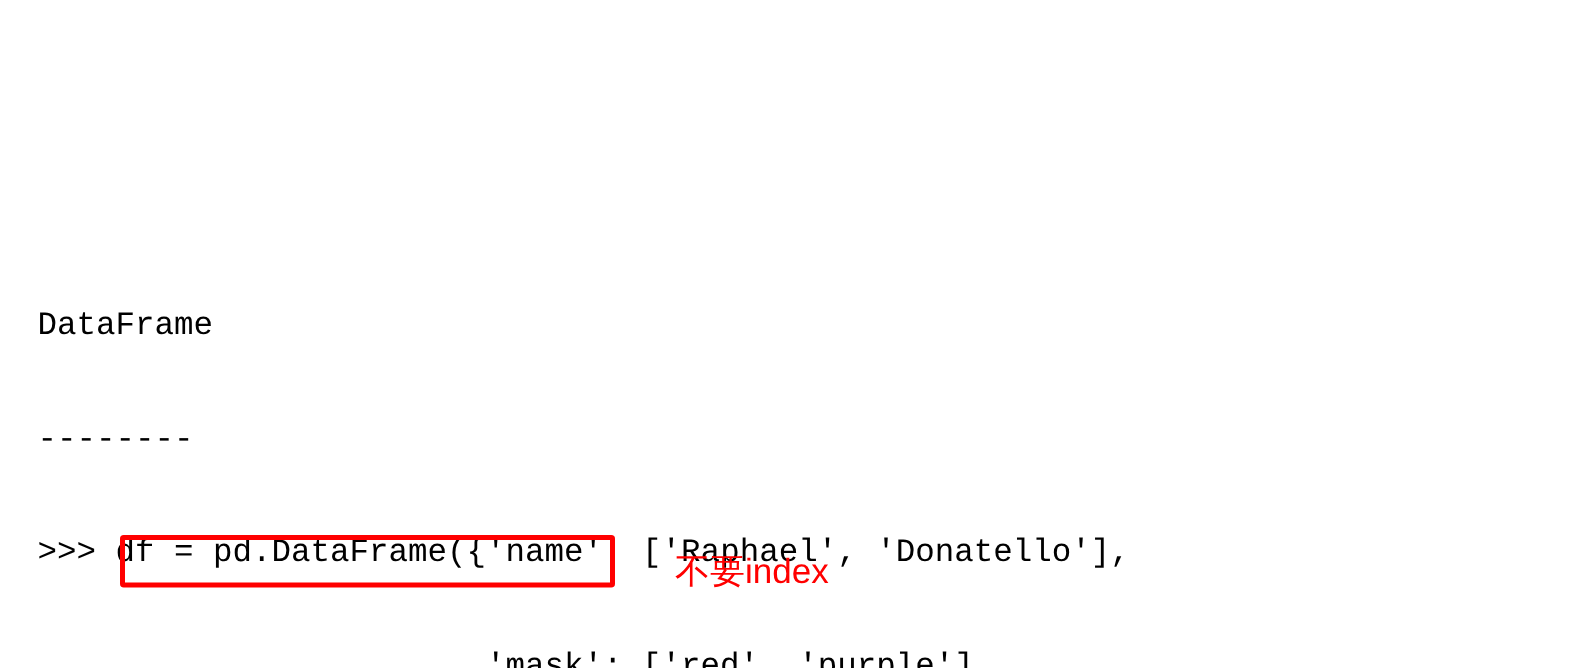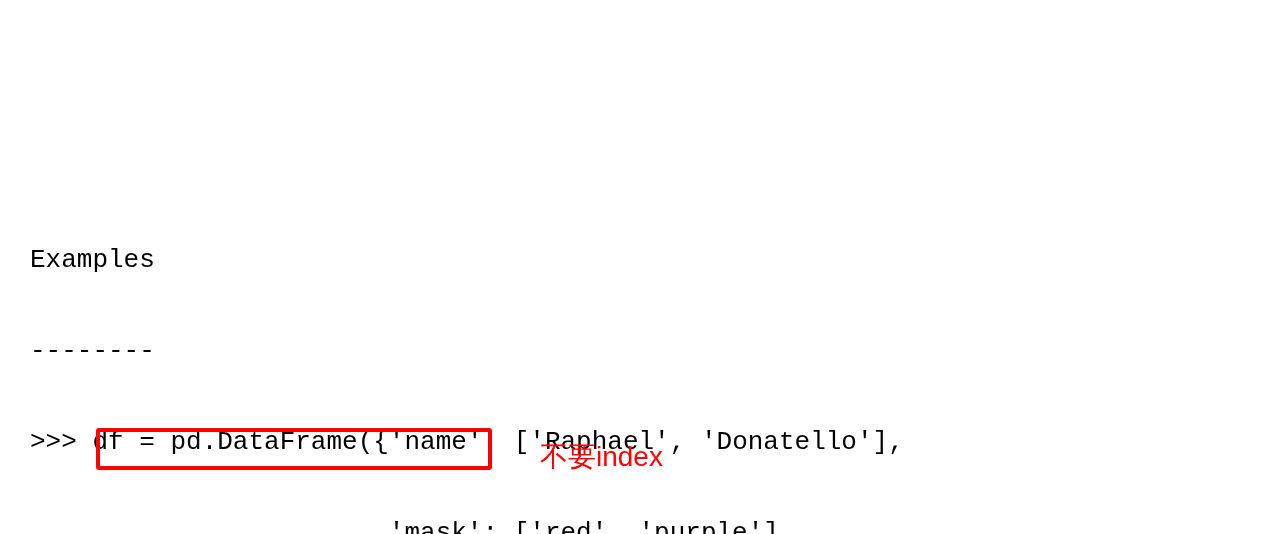--- a/index.html
+++ b/index.html
@@ -46,7 +46,7 @@
 
 
 <div class="code-container">
-<span class="line">Examples</span>
+<span class="line">DataFrame</span>
 <span class="line">--------</span>
 <span class="line"><span class="prompt">&gt;&gt;&gt; </span><span>df = pd.DataFrame({'name': ['Raphael', 'Donatello'],</span></span>
 <span class="line"><span class="prompt">...                    </span><span>'mask': ['red', 'purple'],</span></span>

